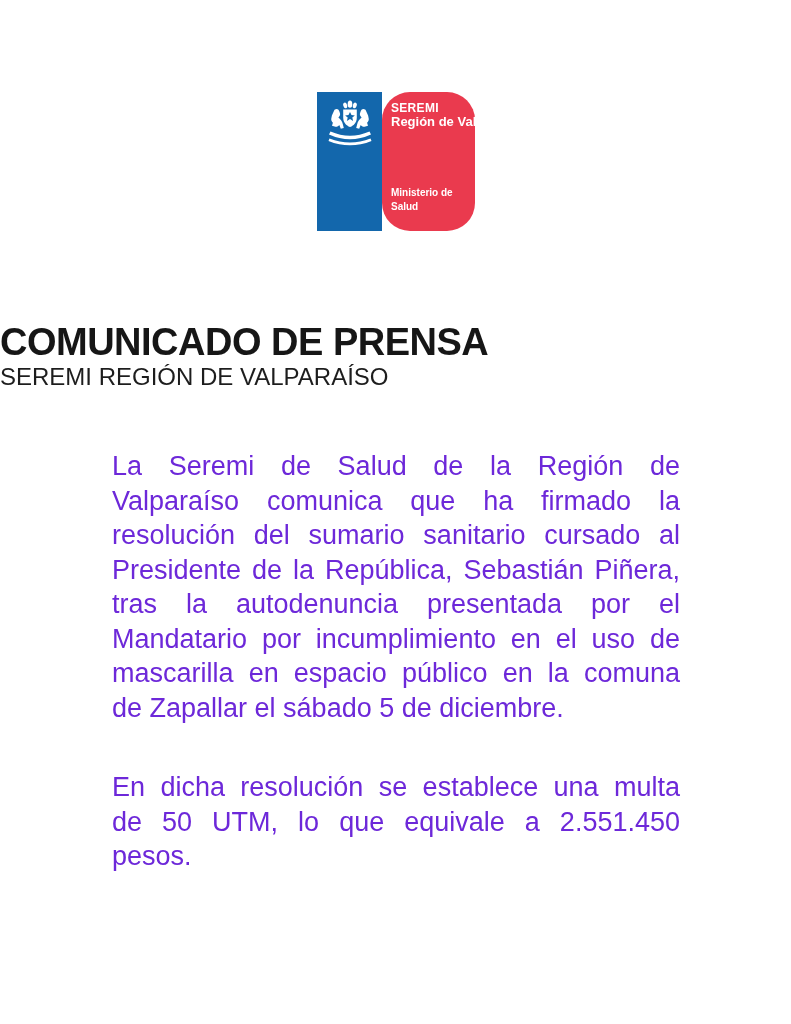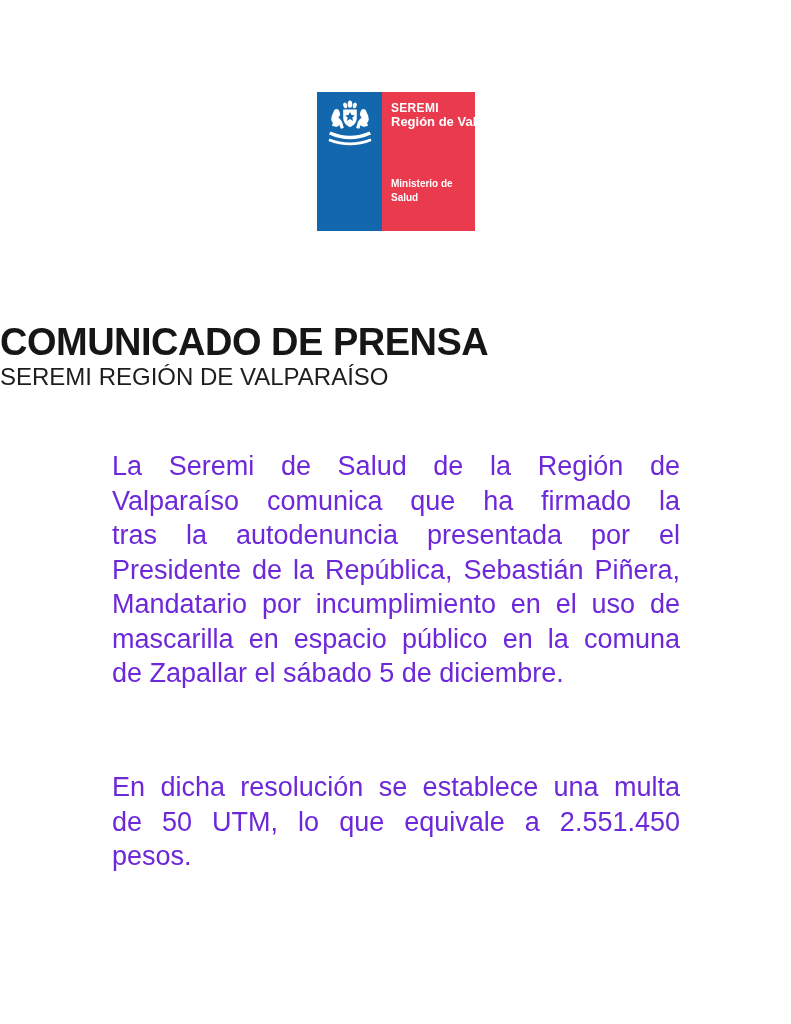--- a/index.html
+++ b/index.html
@@ -40,6 +40,7 @@
     display: flex;
     flex-direction: column;
     padding: 9px 6px 7px 9px;
+    border-radius: 28px;
   }
   .logo-agency {
     font-size: 12px;

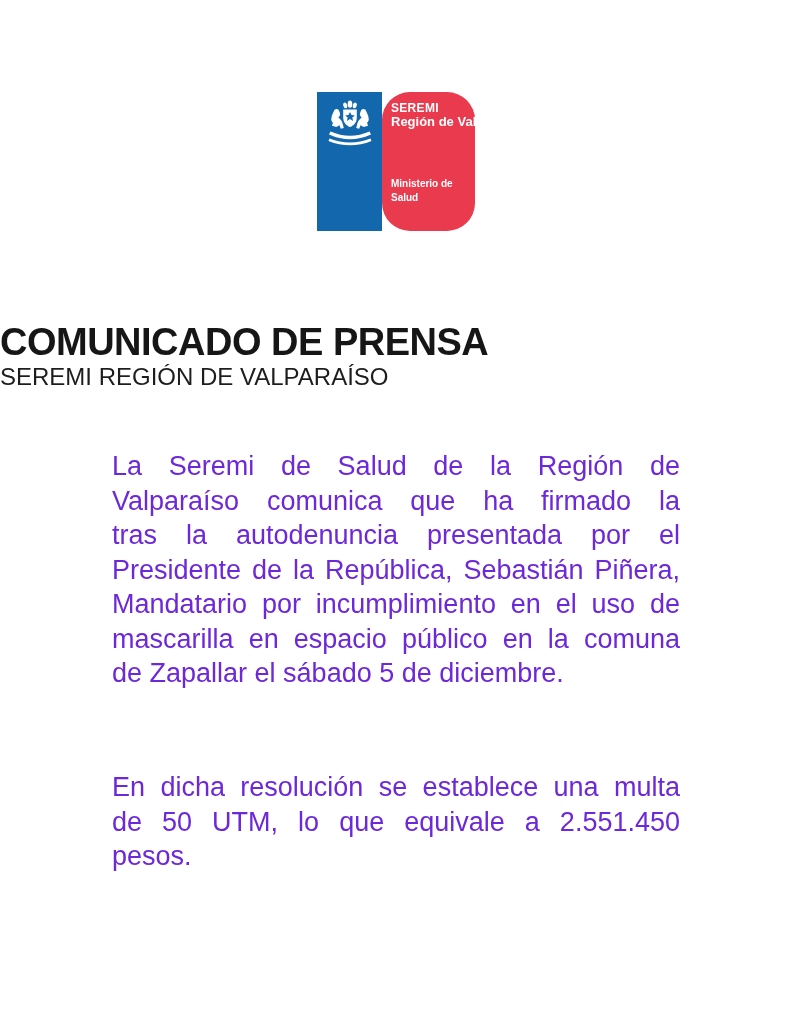--- a/index.html
+++ b/index.html
@@ -60,7 +60,7 @@
     font-size: 10px;
     font-weight: bold;
     line-height: 13.5px;
-    margin-bottom: 20px;
+    margin-bottom: 11px;
   }
 
   

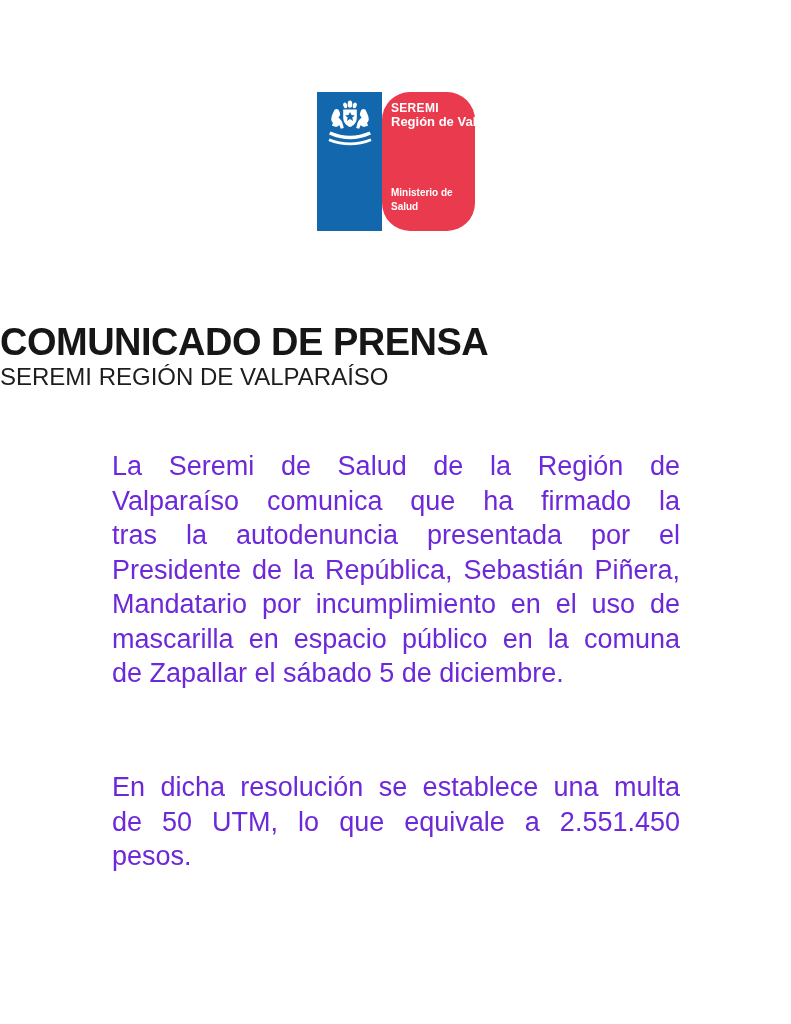--- a/index.html
+++ b/index.html
@@ -146,6 +146,7 @@
   <div class="para para-1">
       <div class="tline">La Seremi de Salud de la Región de</div>
       <div class="tline">Valparaíso comunica que ha firmado la</div>
+      <div class="tline">resolución del sumario sanitario cursado al</div>
       <div class="tline">tras la autodenuncia presentada por el</div>
       <div class="tline">Presidente de la República, Sebastián Piñera,</div>
       <div class="tline">Mandatario por incumplimiento en el uso de</div>

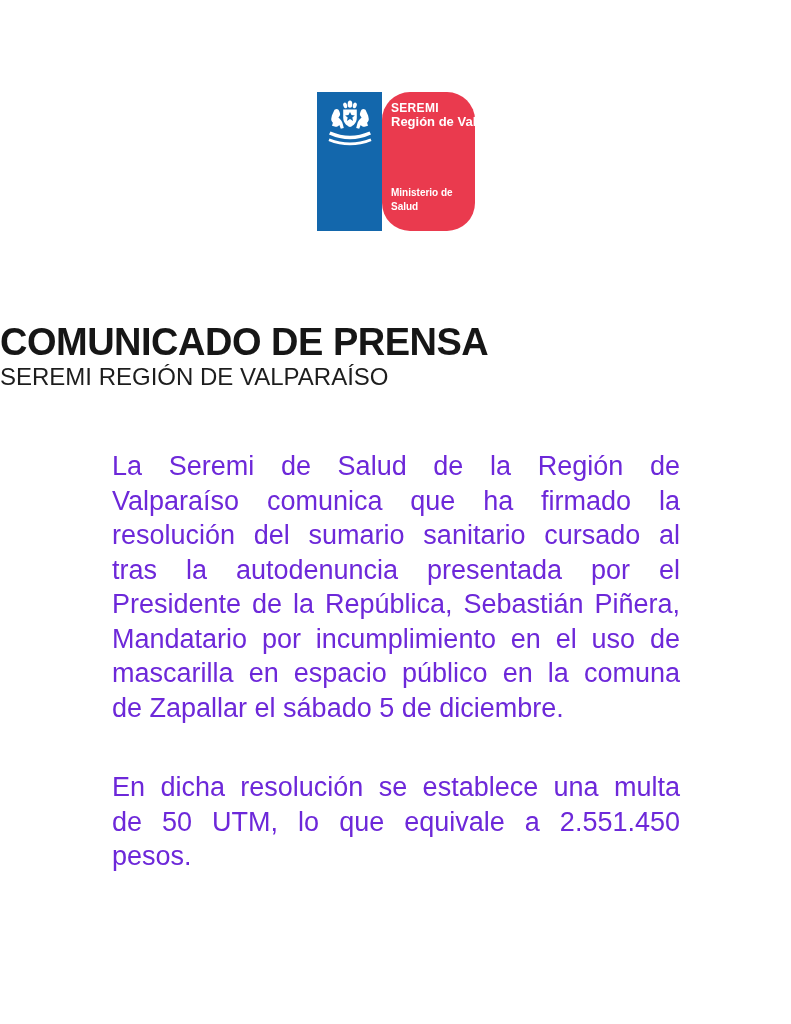--- a/index.html
+++ b/index.html
@@ -147,8 +147,8 @@
       <div class="tline">La Seremi de Salud de la Región de</div>
       <div class="tline">Valparaíso comunica que ha firmado la</div>
       <div class="tline">resolución del sumario sanitario cursado al</div>
+      <div class="tline">Presidente de la República, Sebastián Piñera,</div>
       <div class="tline">tras la autodenuncia presentada por el</div>
-      <div class="tline">Presidente de la República, Sebastián Piñera,</div>
       <div class="tline">Mandatario por incumplimiento en el uso de</div>
       <div class="tline">mascarilla en espacio público en la comuna</div>
       <div class="tline tlast">de Zapallar el sábado 5 de diciembre.</div>

